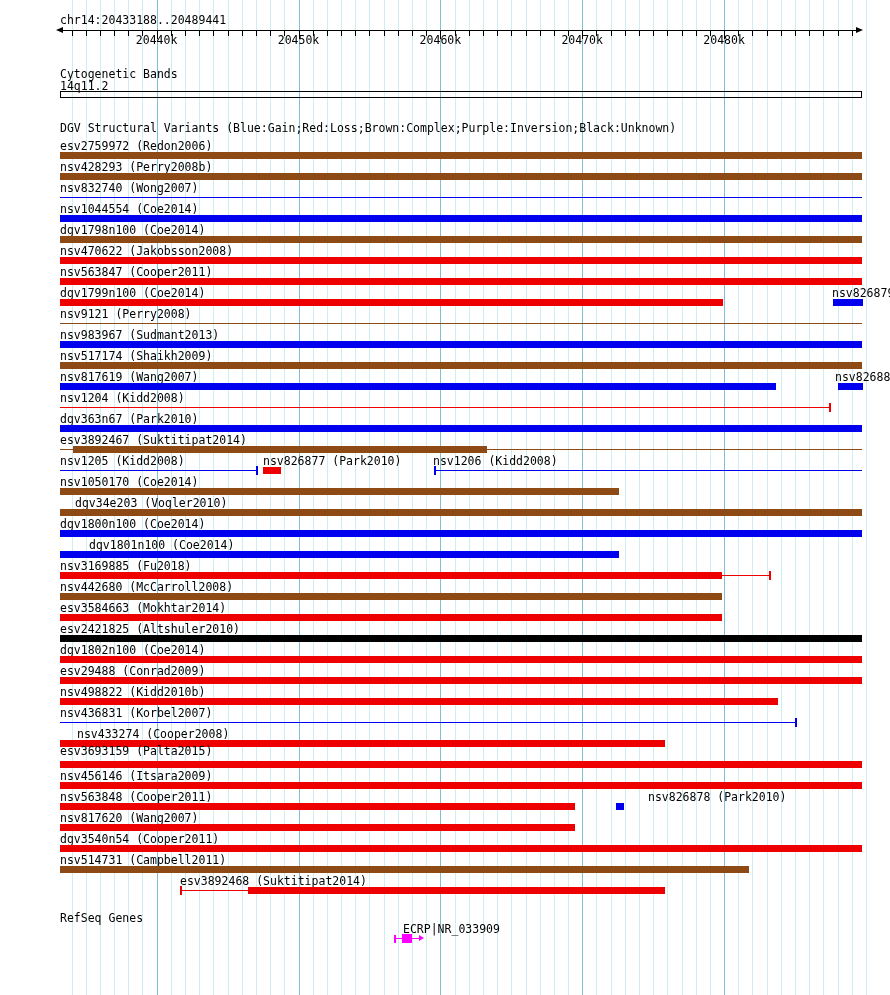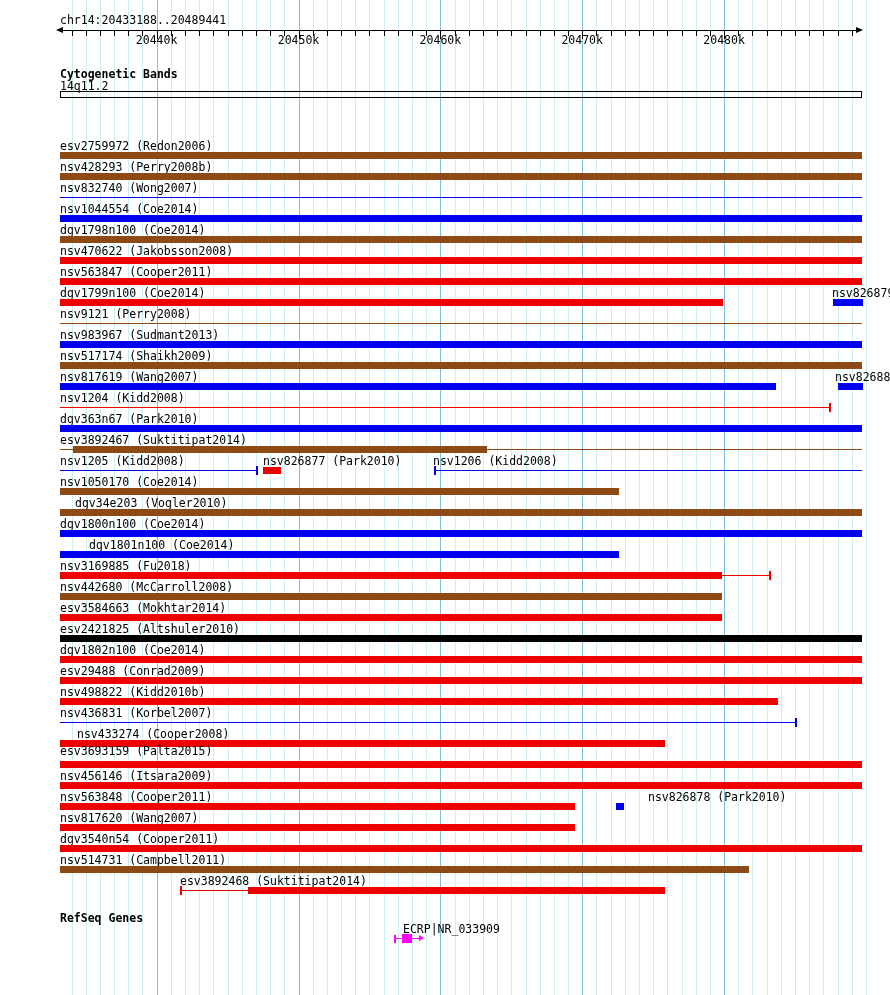--- a/index.html
+++ b/index.html
@@ -8,7 +8,7 @@
   .gridline{position:absolute;top:0;bottom:0;width:1px;background:#cdeef3;}
   .gridline.major{background:#7fbfd8;}
   .txt{position:absolute;white-space:pre;line-height:12px;}
-  .hdr{position:absolute;white-space:pre;font-weight:bold;line-height:12px;text-align:center;}
+  .hdr{position:absolute;white-space:pre;font-weight:normal;line-height:12px;text-align:center;}
   .ruler-line{position:absolute;height:1px;background:#000;}
   .arr{position:absolute;width:0;height:0;border-top:3px solid transparent;border-bottom:3px solid transparent;}
   .arr.l{border-right:7px solid #000;}

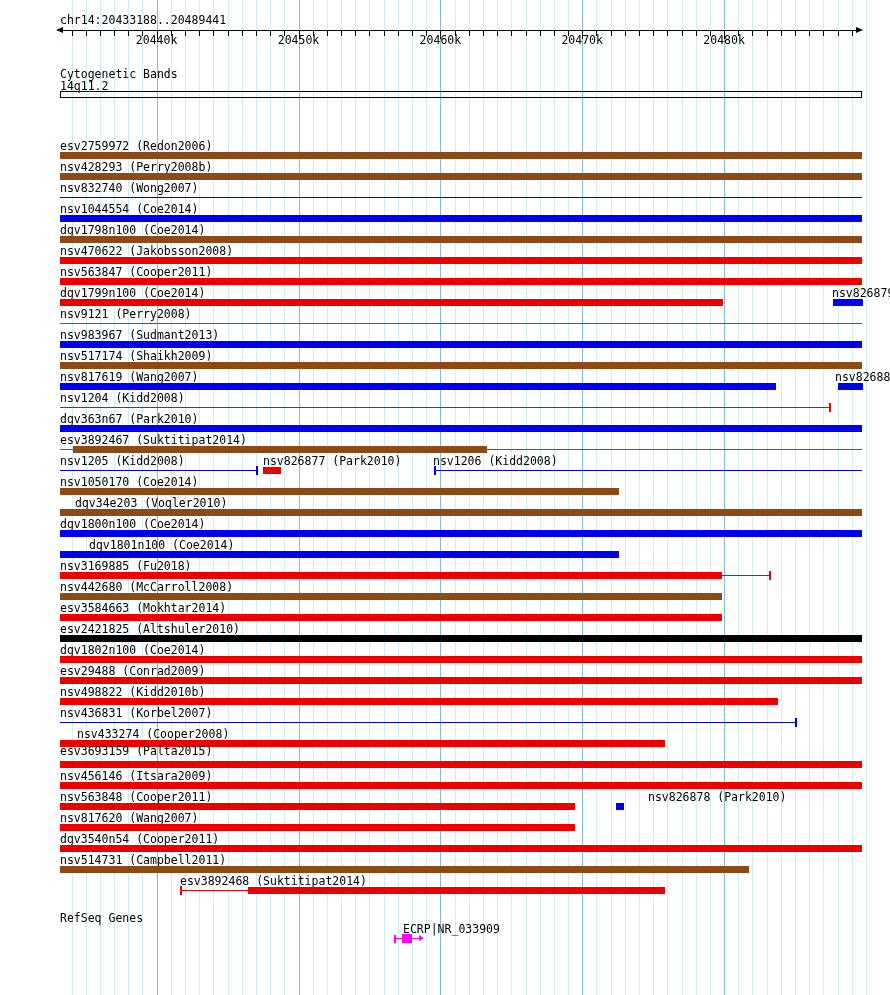--- a/index.html
+++ b/index.html
@@ -159,6 +159,7 @@
   <div class="txt" style="left:60px;top:80px;">14q11.2</div>
   <div class="band-rect" style="left:60px;top:91px;width:800px;height:5px;"></div>
 
+  <div class="hdr" style="left:60px;top:122px;">DGV Structural Variants (Blue:Gain;Red:Loss;Brown:Complex;Purple:Inversion;Black:Unknown)</div>
   <div id="dgv-rows" style="position:absolute;inset:0;padding-left:18px;">
       <div class="vlabel" style="left: 60px; top: 140px;">esv2759972 (Redon2006)</div>
       <div class="seg-thick" style="left: 60px; top: 152px; background: rgb(141, 74, 21); width: 802px;"></div>

